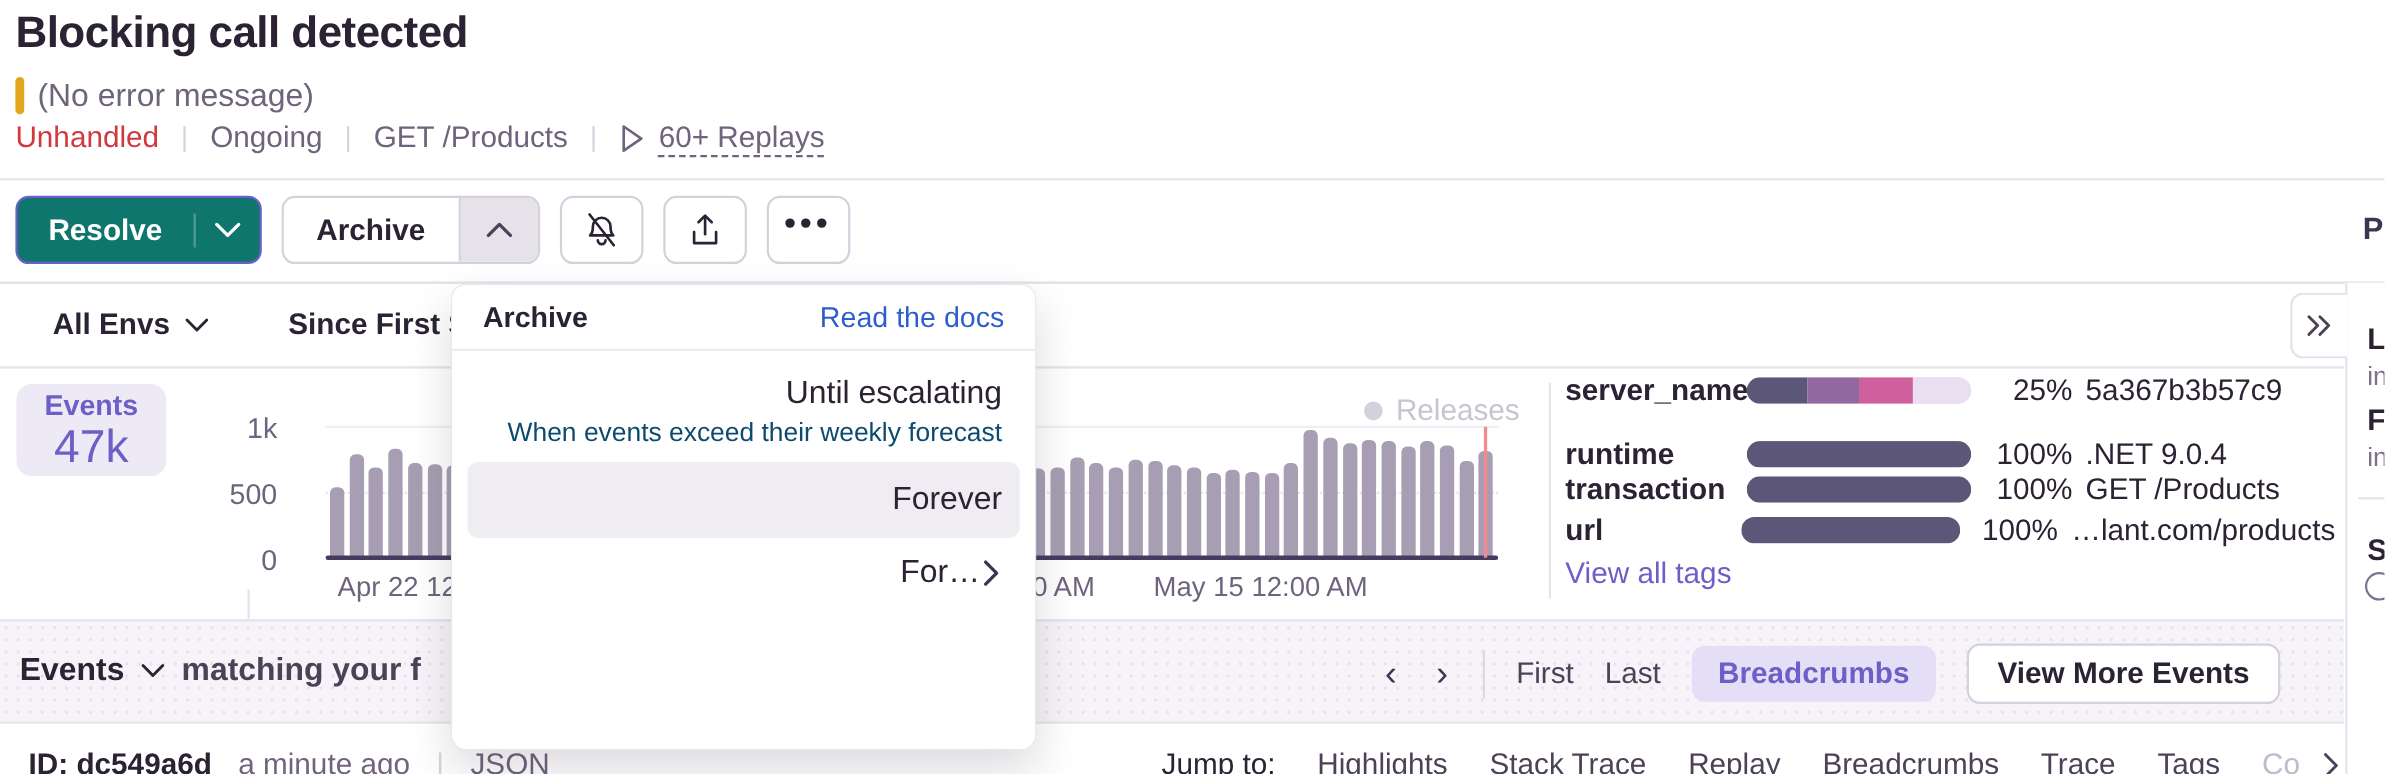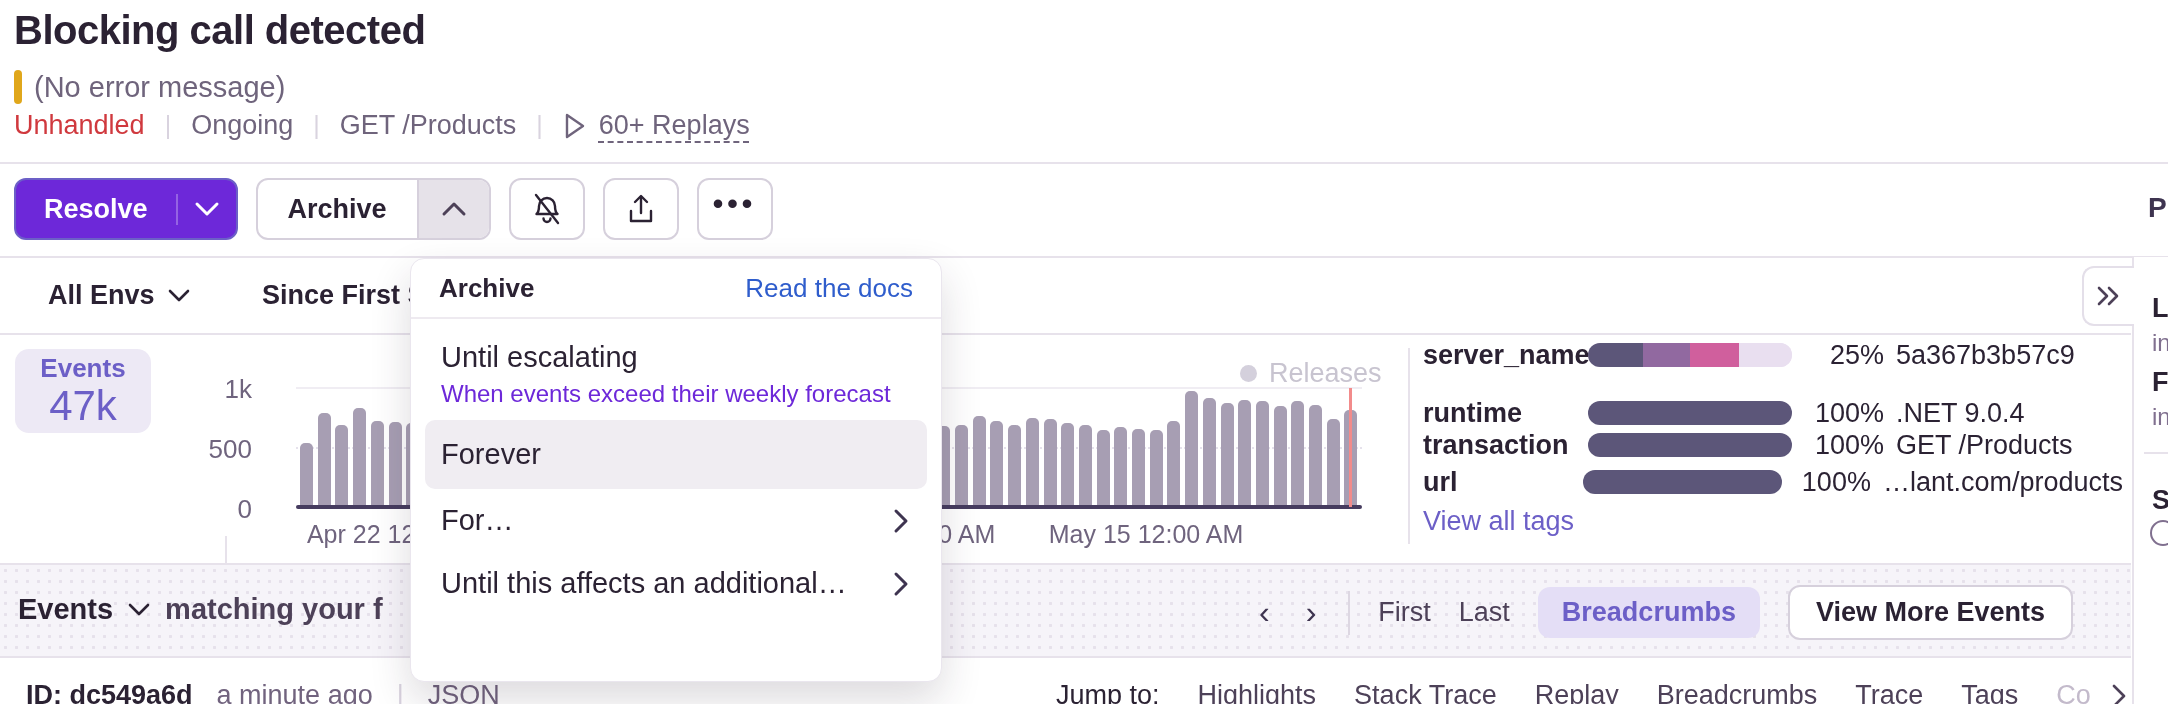--- a/index.html
+++ b/index.html
@@ -28,7 +28,7 @@
   .btn { display:flex; align-items:center; justify-content:center; border-radius:12px; border:2px solid #D6D0DC; background:#fff; font-size:27px; font-weight:700; color:#2B2233; }
   .split { display:flex; align-items:stretch; padding:0; overflow:hidden; }
   .split > .seg { display:flex; align-items:center; justify-content:center; }
-  .btn-resolve { background:#6d28d9; border-color:#6C5FC7; color:#fff;align-items:center; }
+  .btn-resolve { background:#0f766e; border-color:#6C5FC7; color:#fff;align-items:center; }
   .btn-resolve .seg-main { padding:0 28px; border-right:2px solid rgba(255,255,255,.28); }
   .btn-resolve .seg-caret { width:58px; }
   .btn-archive .seg-main { padding:0 30px; border-right:2px solid #D6D0DC; }

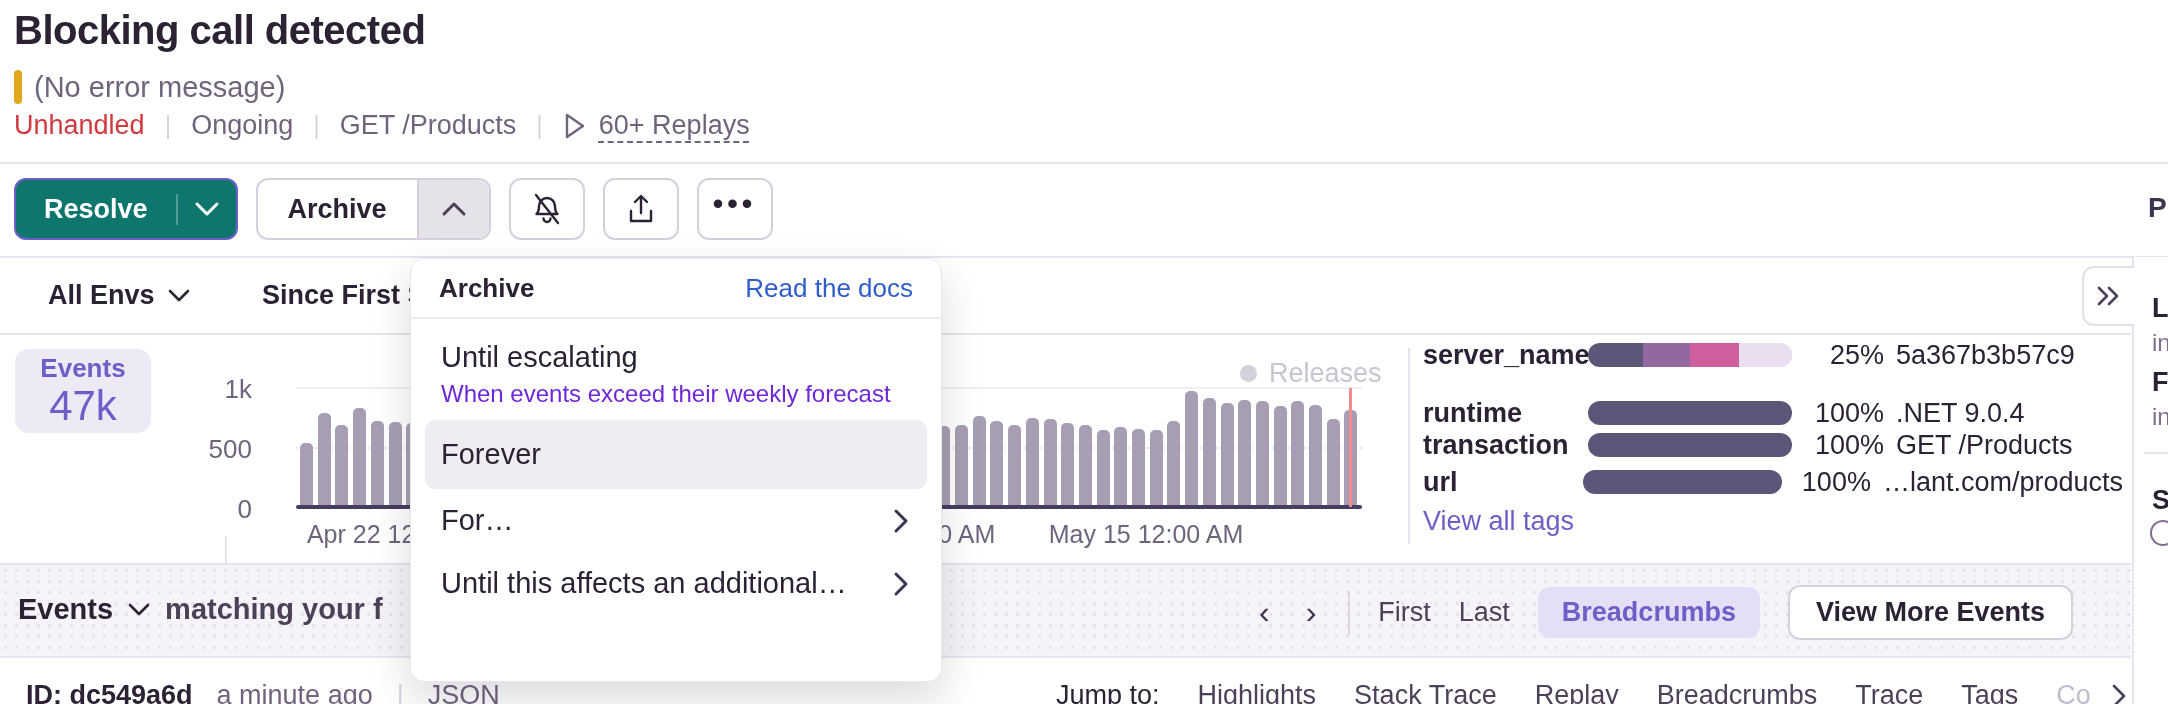--- a/index.html
+++ b/index.html
@@ -103,7 +103,7 @@
   .dd-title { font-size:26px; font-weight:700; color:#2B2233; }
   .dd-docs { font-size:26px; color:#2F5DCC; }
   .dd-body { padding:10px 14px; }
-  .dd-item { border-radius:10px; padding:12px 16px; display:flex; align-items:center; justify-content:space-between; }
+  .dd-item { border-radius:10px; padding:12px 16px; display:flex; align-items:center; justify-content:space-between;text-align:right; }
   .dd-item .labelwrap { flex:1; }
   .dd-label { font-size:29px; color:#2B2233; }
   .dd-sub { font-size:24px; color:#6d28d9; margin-top:6px; }

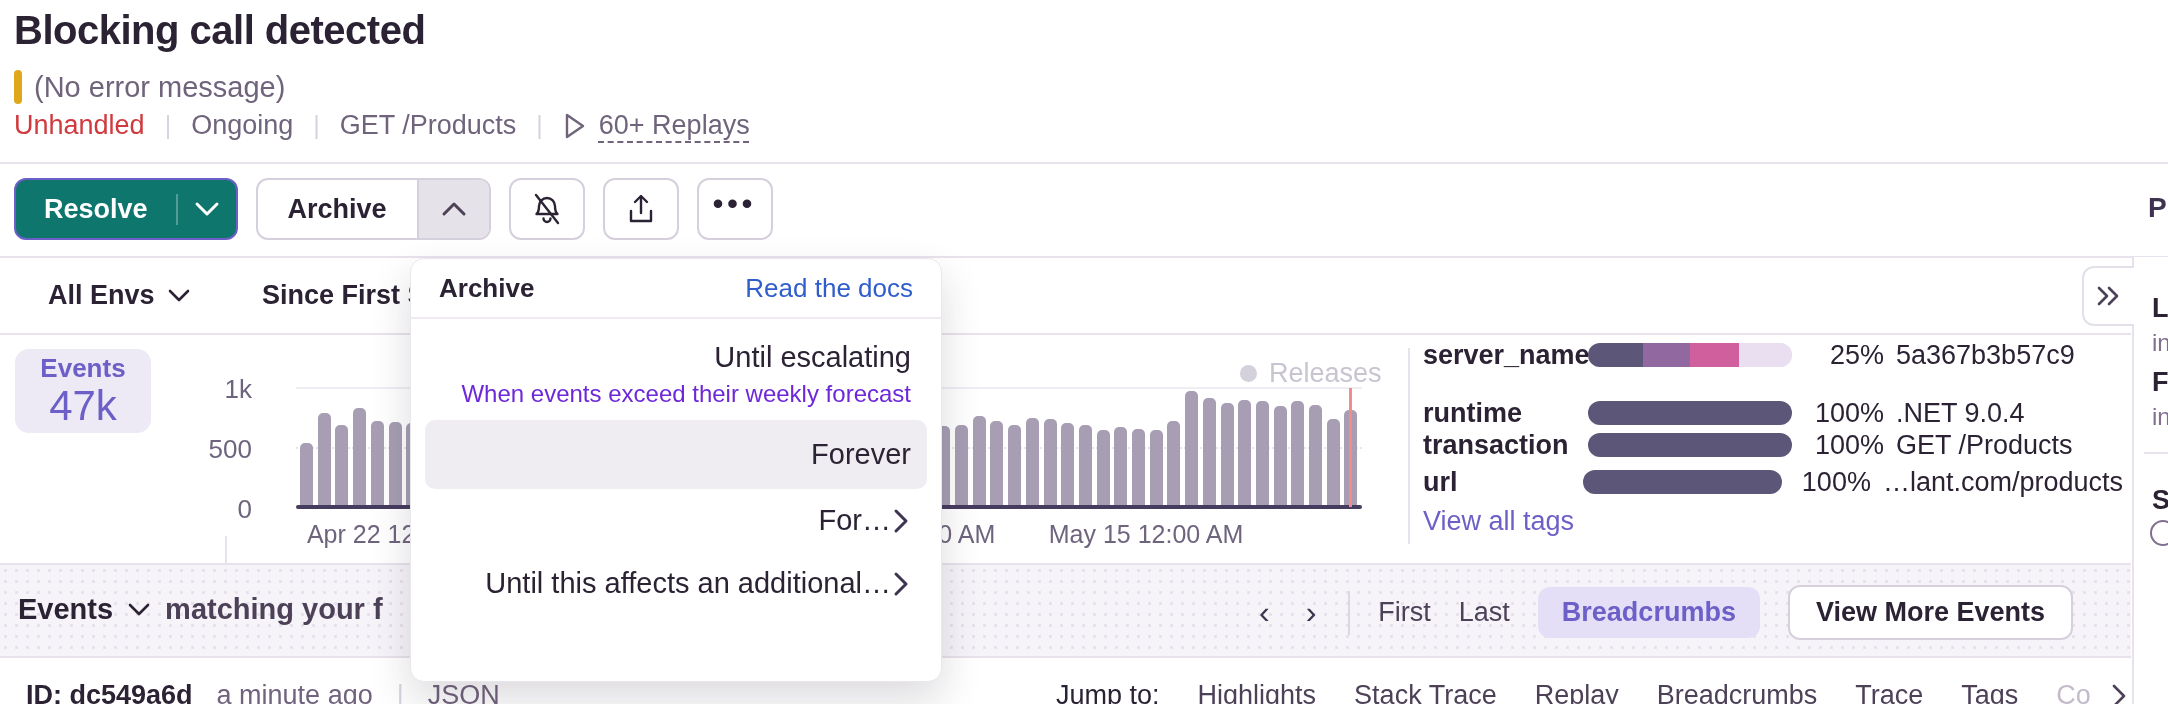--- a/index.html
+++ b/index.html
@@ -106,7 +106,7 @@
   .dd-item { border-radius:10px; padding:12px 16px; display:flex; align-items:center; justify-content:space-between;text-align:right; }
   .dd-item .labelwrap { flex:1; }
   .dd-label { font-size:29px; color:#2B2233; }
-  .dd-sub { font-size:24px; color:#6d28d9; margin-top:6px; }
+  .dd-sub { font-size:24px; color:#0c4a6e; margin-top:6px; }
   .dd-item.highlight { background:#F0EDF2; padding-top:18px; padding-bottom:18px; }
   .dd-item.plain { padding-top:15px; padding-bottom:15px; }
 

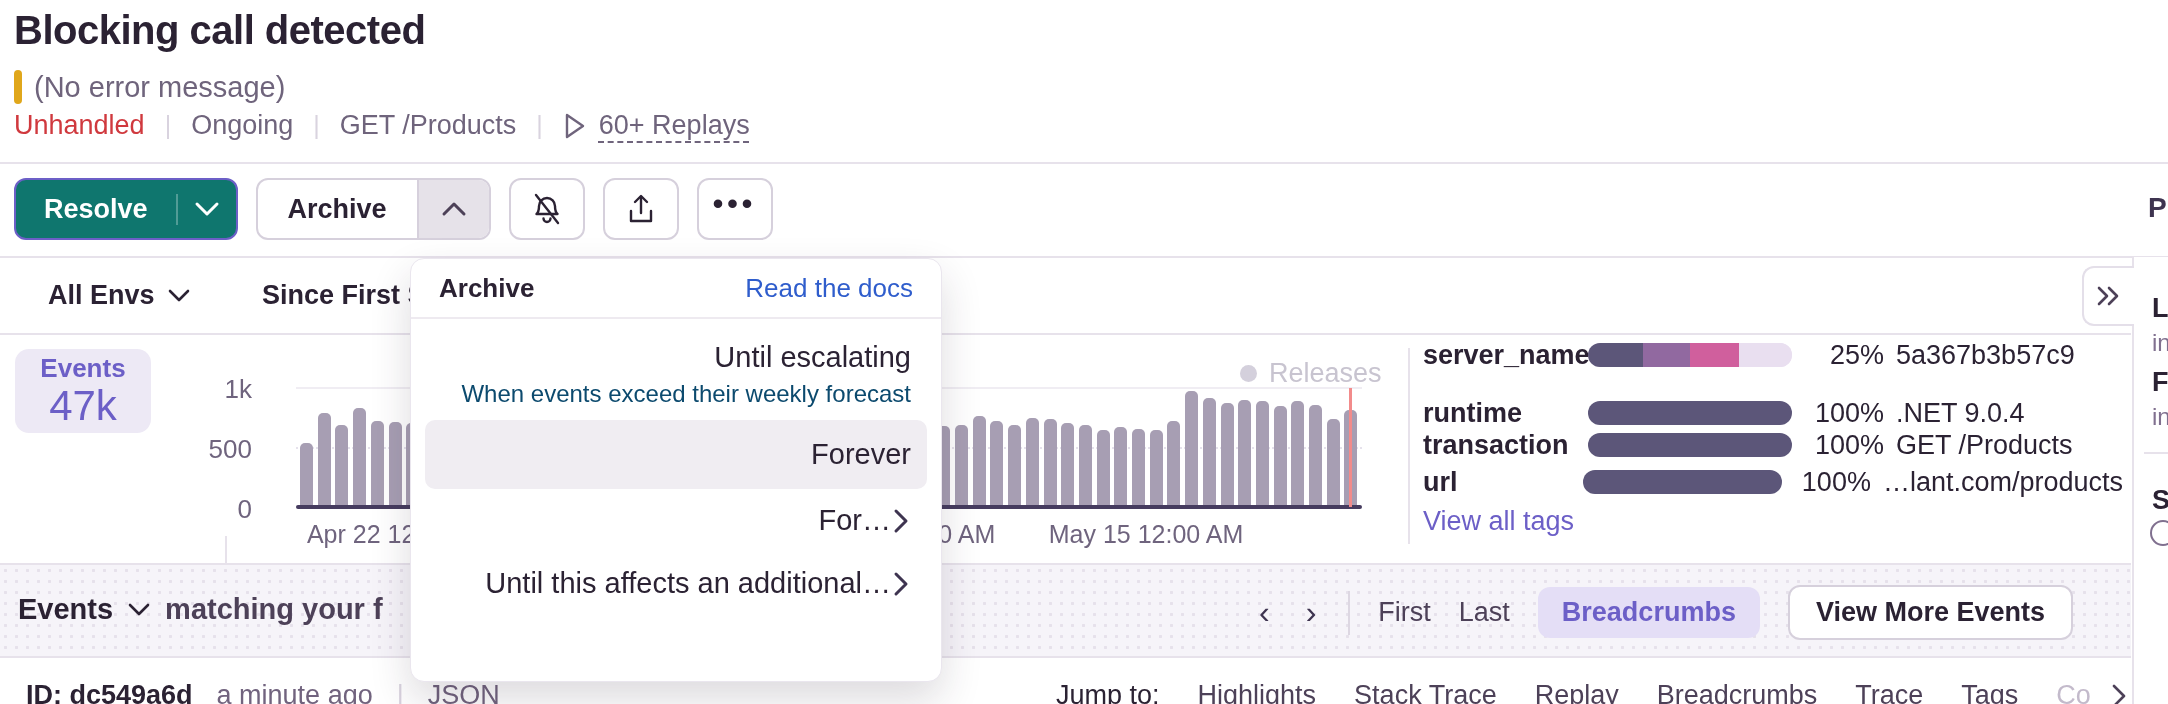--- a/index.html
+++ b/index.html
@@ -416,14 +416,6 @@
             <polyline points="5,6 15,16 5,26" fill="none" stroke="#3E3450" stroke-width="3" stroke-linecap="round" stroke-linejoin="round"></polyline>
           </svg>
         </div>
-        <div class="dd-item plain">
-          <div class="labelwrap">
-            <div class="dd-label">Until this affects an additional…</div>
-          </div>
-          <svg width="20" height="32" viewBox="0 0 20 32">
-            <polyline points="5,6 15,16 5,26" fill="none" stroke="#3E3450" stroke-width="3" stroke-linecap="round" stroke-linejoin="round"></polyline>
-          </svg>
-        </div>
       </div>
   </div>
 

